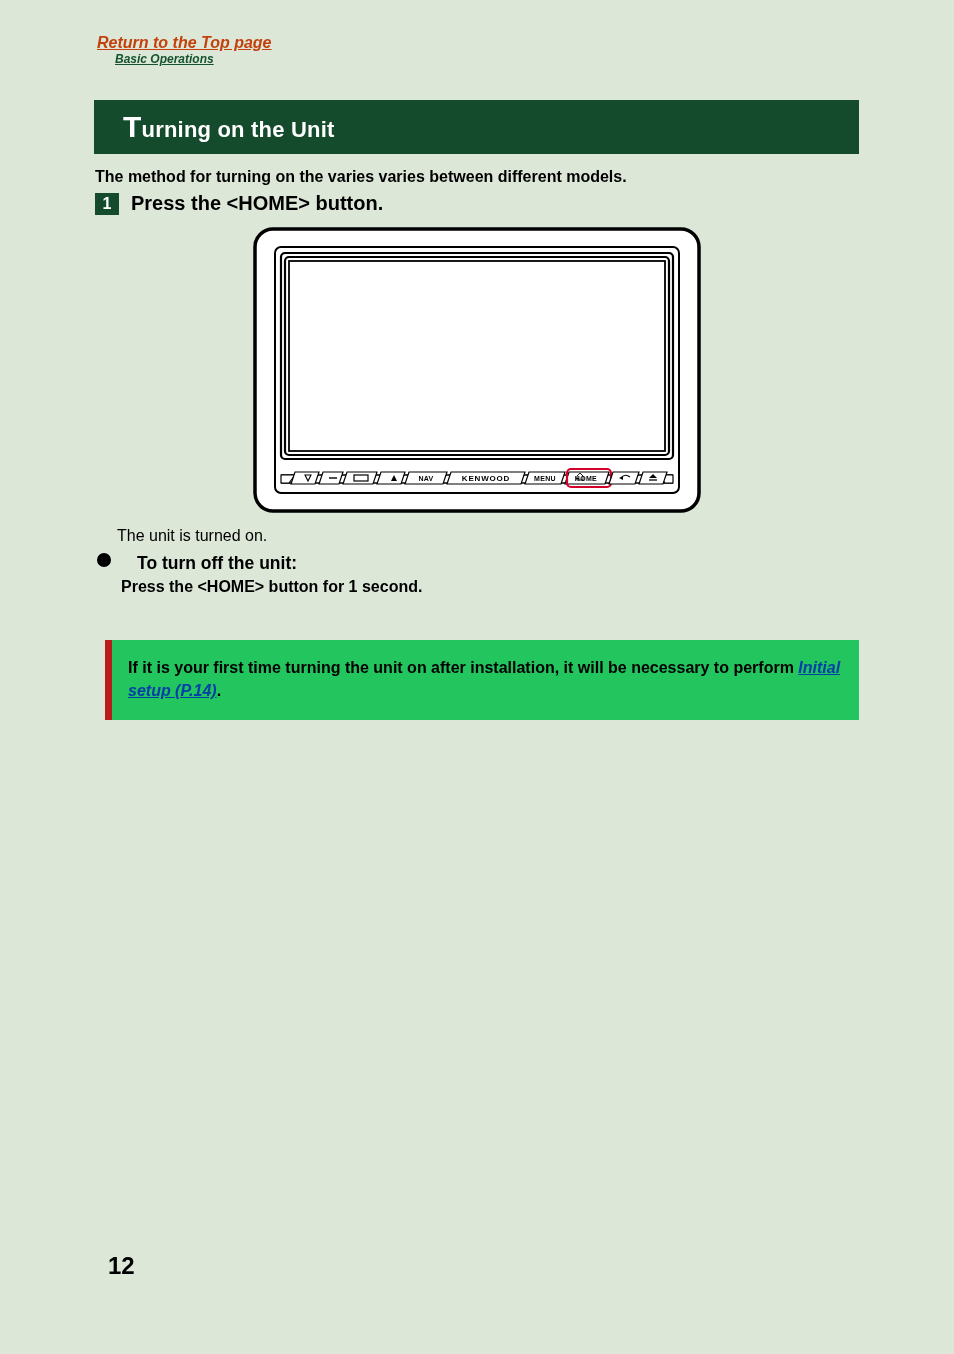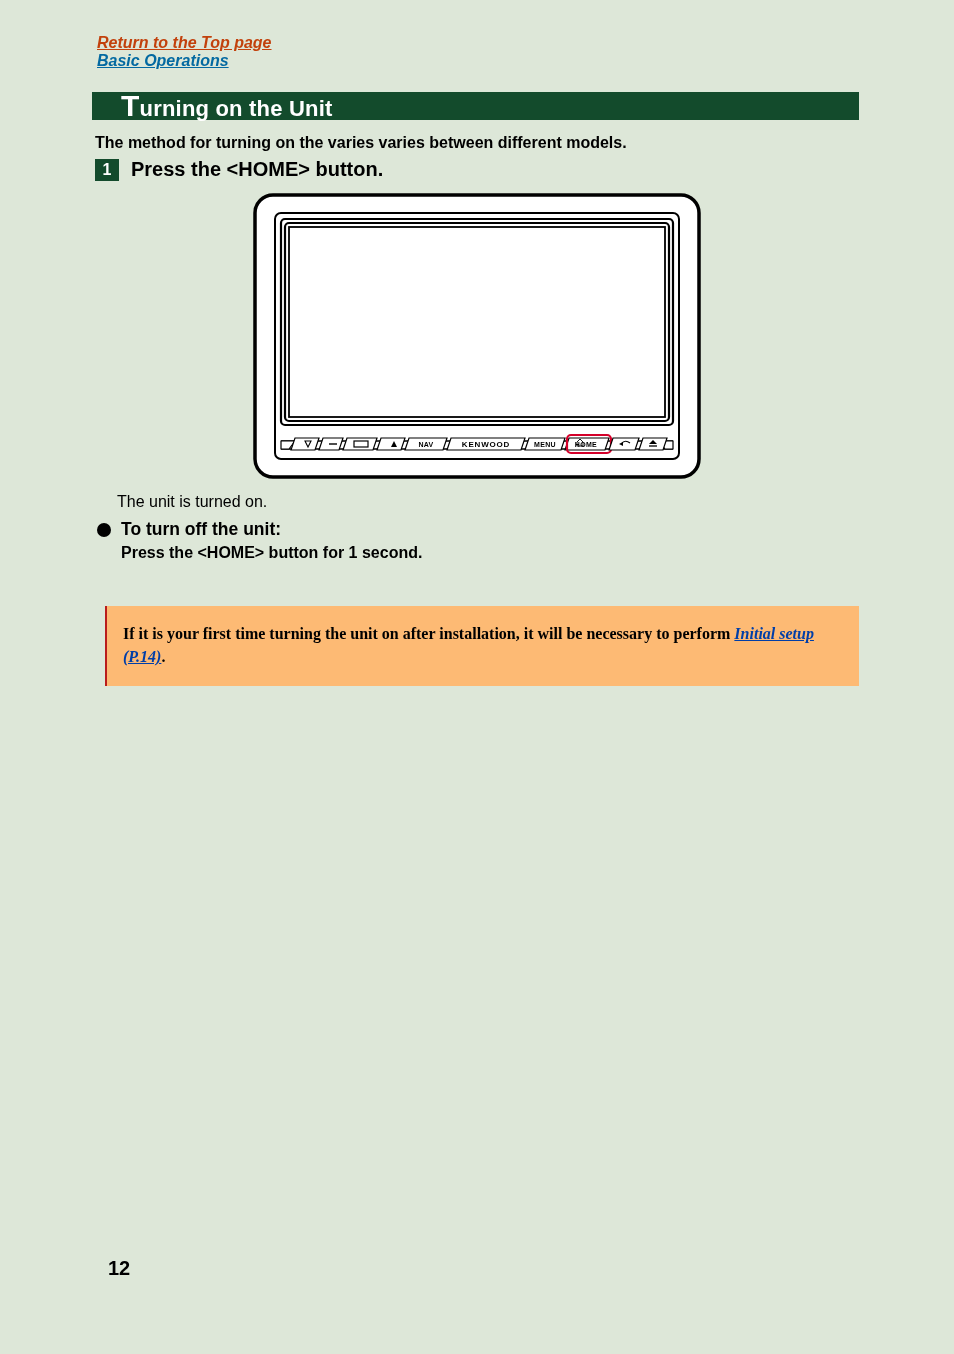--- a/index.html
+++ b/index.html
@@ -22,13 +22,13 @@
     margin-left: 2px;
   }
   .section-link {
-    color: #0369a1;
+    color: #14532d;
     font-style: italic;
     font-weight: 700;
-    font-size: 16px;
+    font-size: 12px;
     text-decoration: underline;
     display: block;
-    margin-left: 2px;
+    margin-left: 20px;
   }
   .title-bar {
     margin-top: 22px;

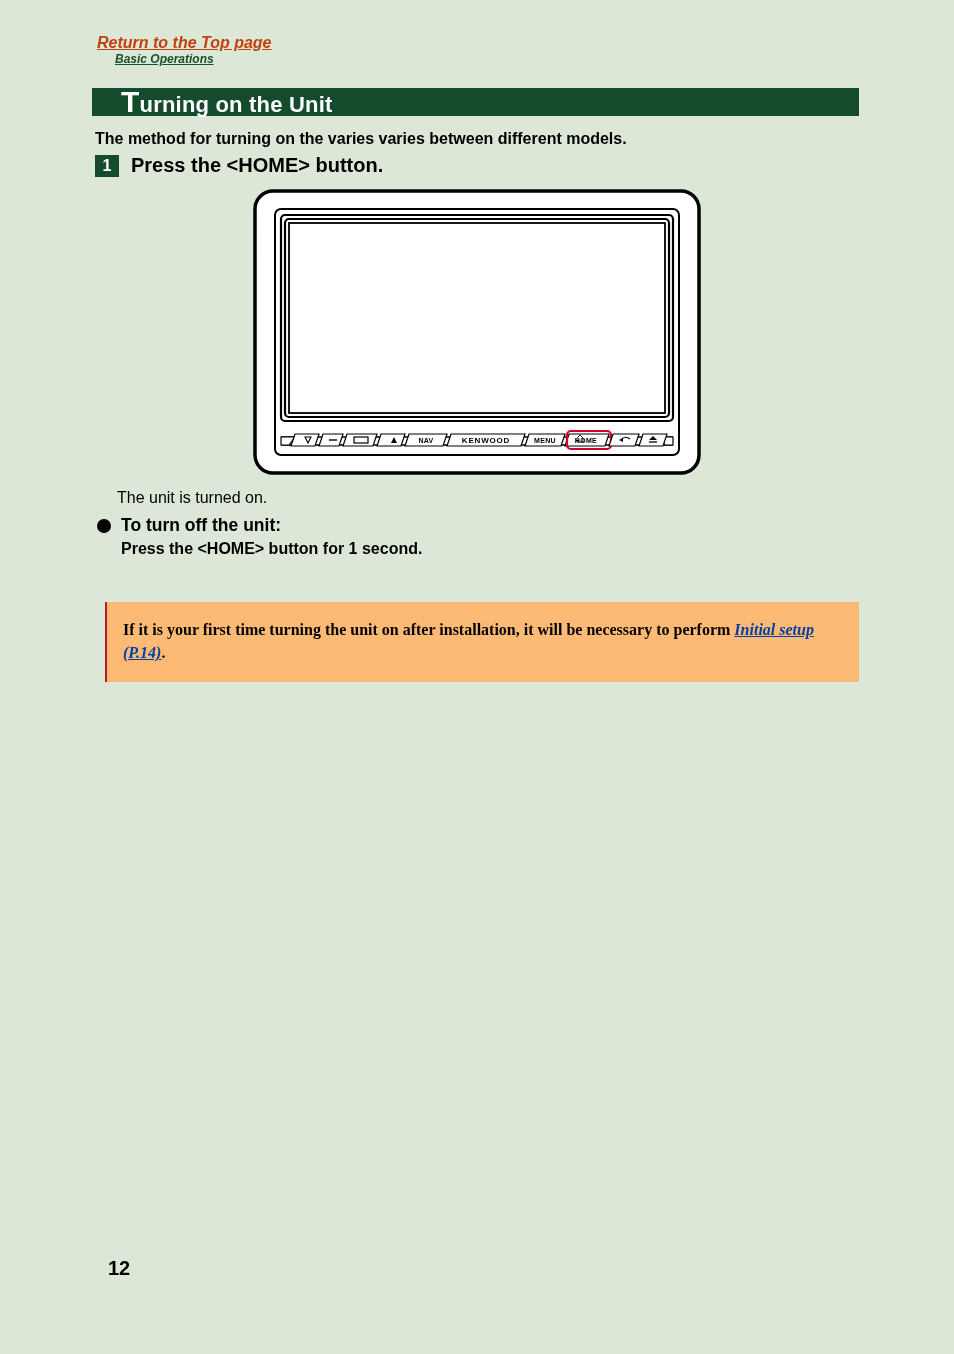--- a/index.html
+++ b/index.html
@@ -31,11 +31,11 @@
     margin-left: 20px;
   }
   .title-bar {
-    margin-top: 22px;
+    margin-top: 34px;
     background: #134b2c;
-    border-left: 4px solid #0f766e;
+    border-left: 6px solid #0f766e;
     position: relative;
-    height: 28px;
+    height: 54px;
     display: flex;
     align-items: center;
     padding-left: 22px;

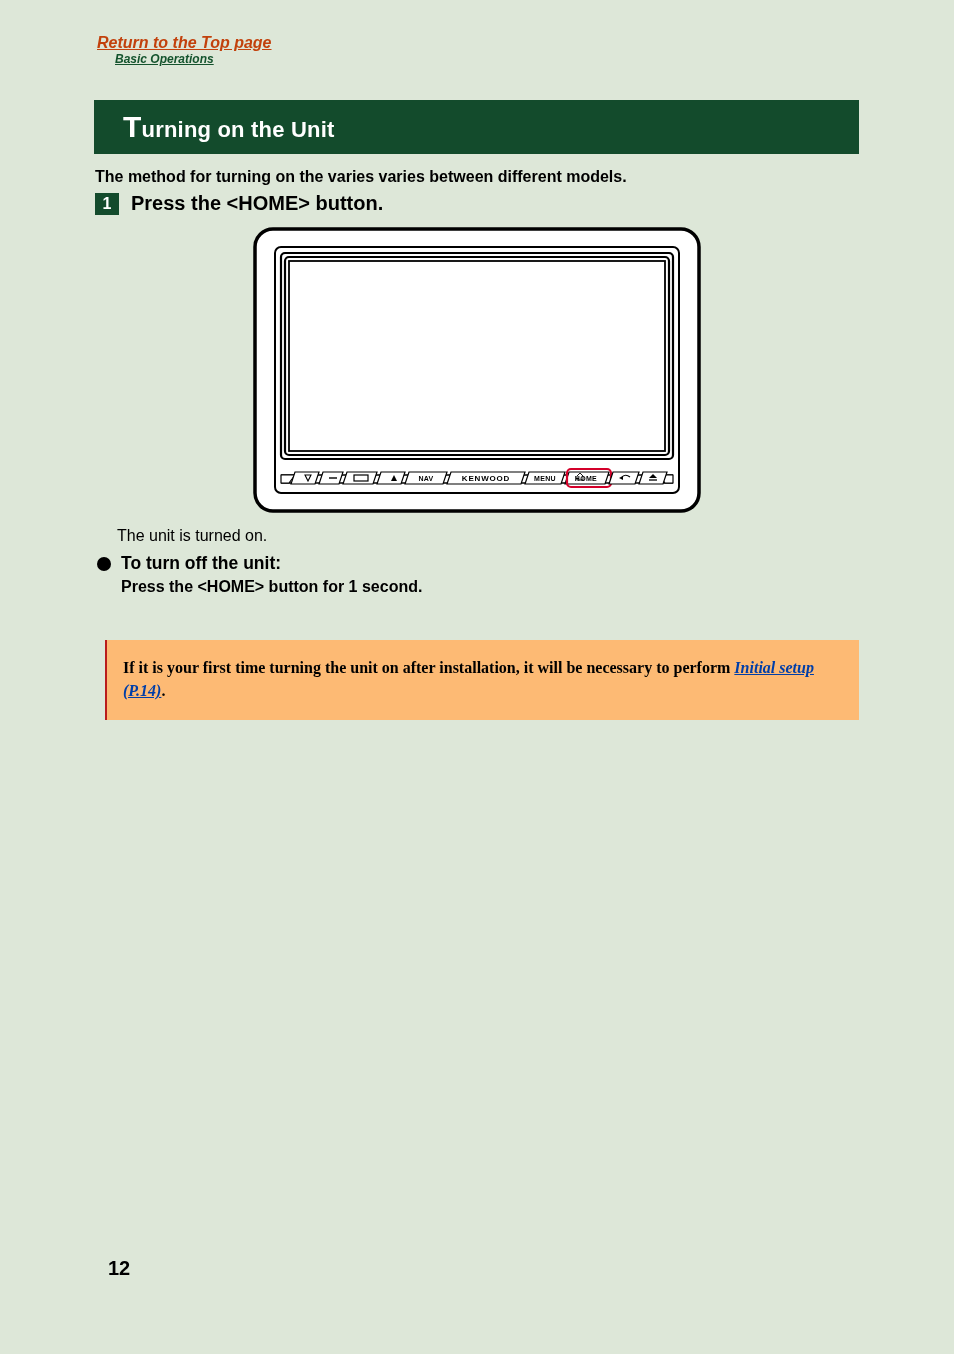--- a/index.html
+++ b/index.html
@@ -60,7 +60,7 @@
   .step-text { font-weight: 700; font-size: 20px; }
   .device-wrap { display:flex; justify-content:center; margin: 10px 0 12px 0; text-align: center; }
   .result { margin-left: 22px; font-size: 16px; margin-top: 6px; font-weight: 400;}
-  .sub-row { display:flex; align-items:center; gap:10px; margin: 8px 0 4px 0; }
+  .sub-row { display:flex; gap:26px; margin: 8px 0 4px 0; }
   .bullet {
     width: 14px; height: 14px; border-radius: 50%;
     background: #000; flex: 0 0 auto; margin-left: 2px;

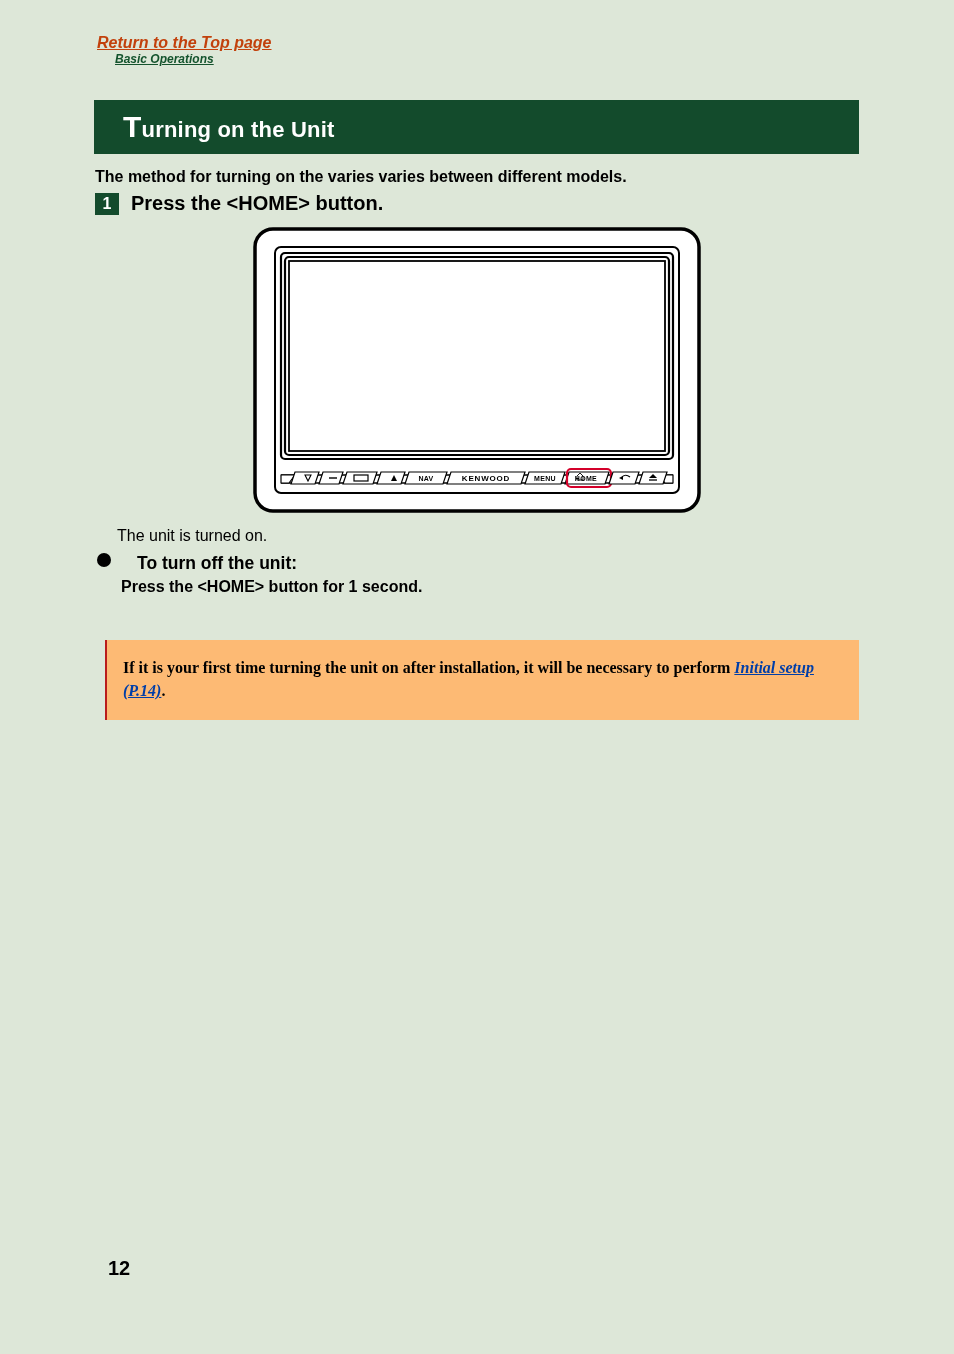--- a/index.html
+++ b/index.html
@@ -68,14 +68,13 @@
   .sub-title { font-weight: 700; font-size: 17.5px; }
   .sub-body { margin-left: 26px; font-size: 16px; font-weight: 600;}
   .note-box {
-    background: #fdba74;
-    border-left: 2px solid #b91c1c;
+    background: #22c55e;
+    border-left: 7px solid #b91c1c;
     margin: 44px 0 0 10px;
     padding: 16px 16px 18px 16px;
     font-size: 16px;
     line-height: 1.45;
     font-weight: 600;
-    font-family: Liberation Serif, serif;
   }
   .note-box .inline-link {
     color: #003ea8; font-style: italic; font-weight: 700;

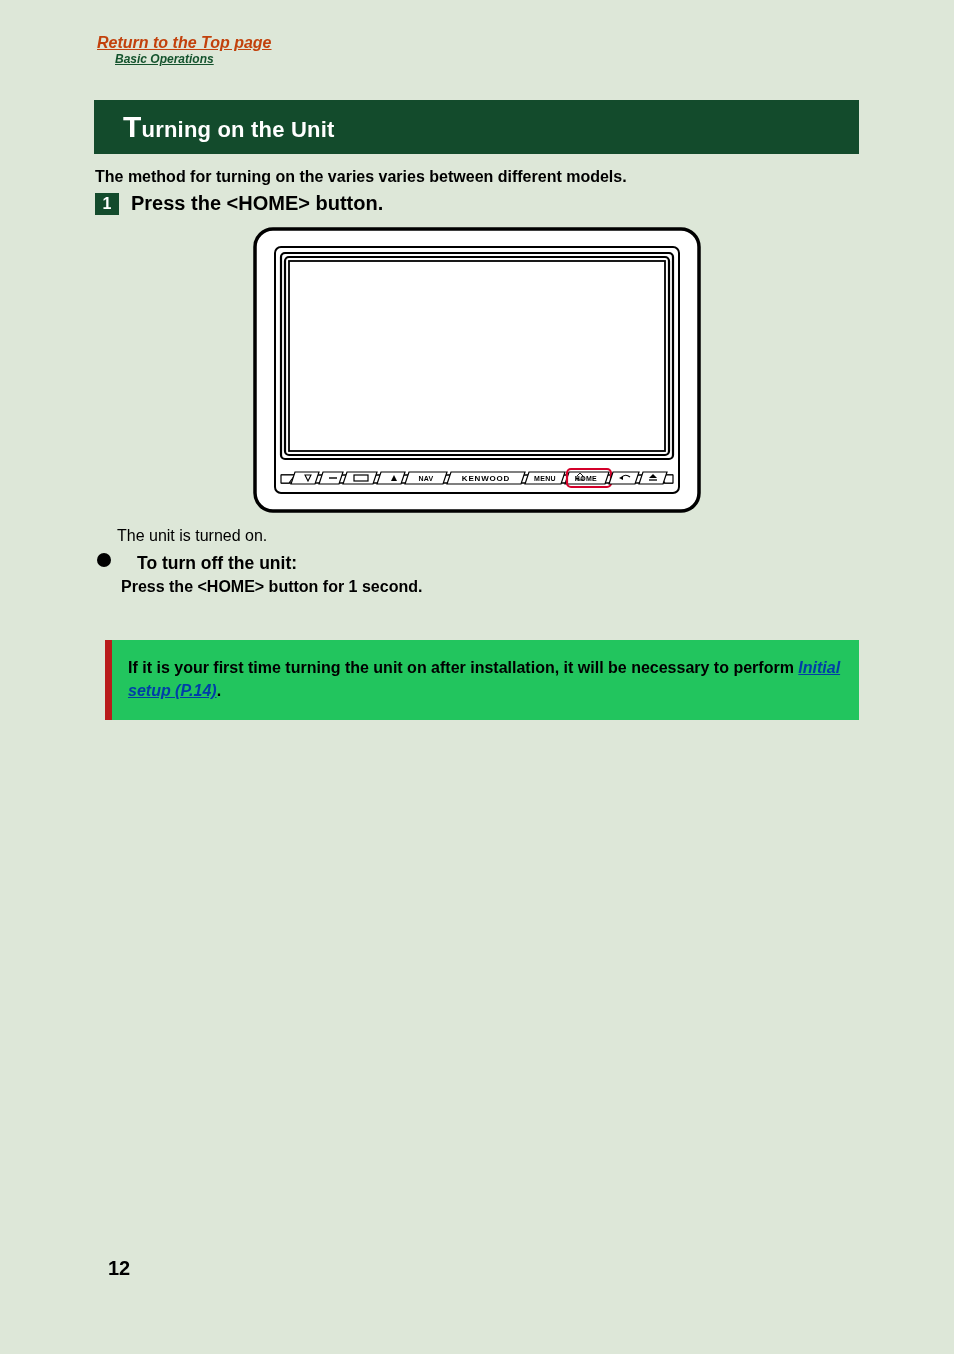--- a/index.html
+++ b/index.html
@@ -85,7 +85,7 @@
     left: 108px;
     bottom: 74px;
     font-weight: 800;
-    font-size: 20px;
+    font-size: 24px;
   }
   
   .btn-label { font: 600 7px Arial, sans-serif; fill:#000; letter-spacing:.3px;}

